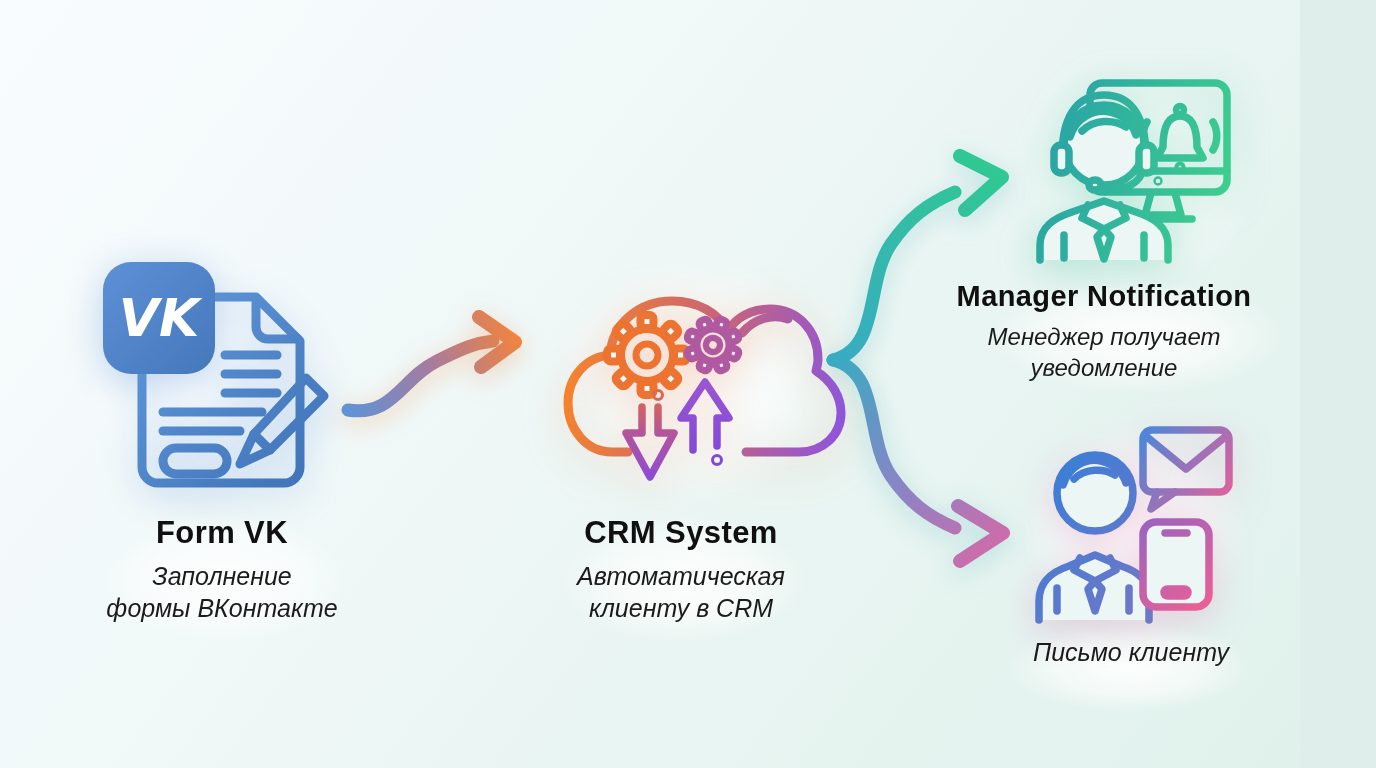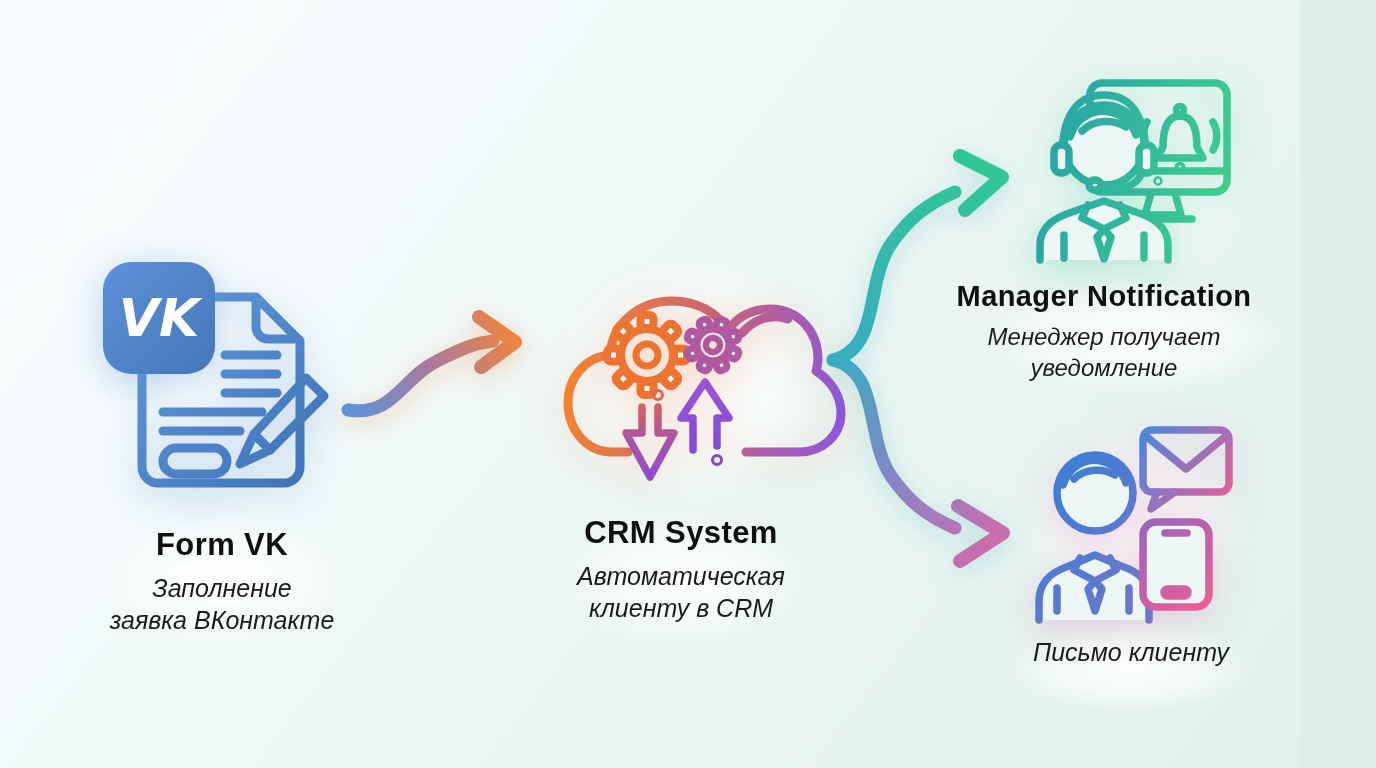--- a/index.html
+++ b/index.html
@@ -265,7 +265,7 @@
     </g>
   </svg>
 
-  <div class="label" style="left:62px;top:527px;width:320px;">
+  <div class="label" style="left:62px;top:515px;width:320px;">
     <div class="title t31">Form VK</div>
     <div class="subtitle s25">Заполнение
 заявка ВКонтакте</div>

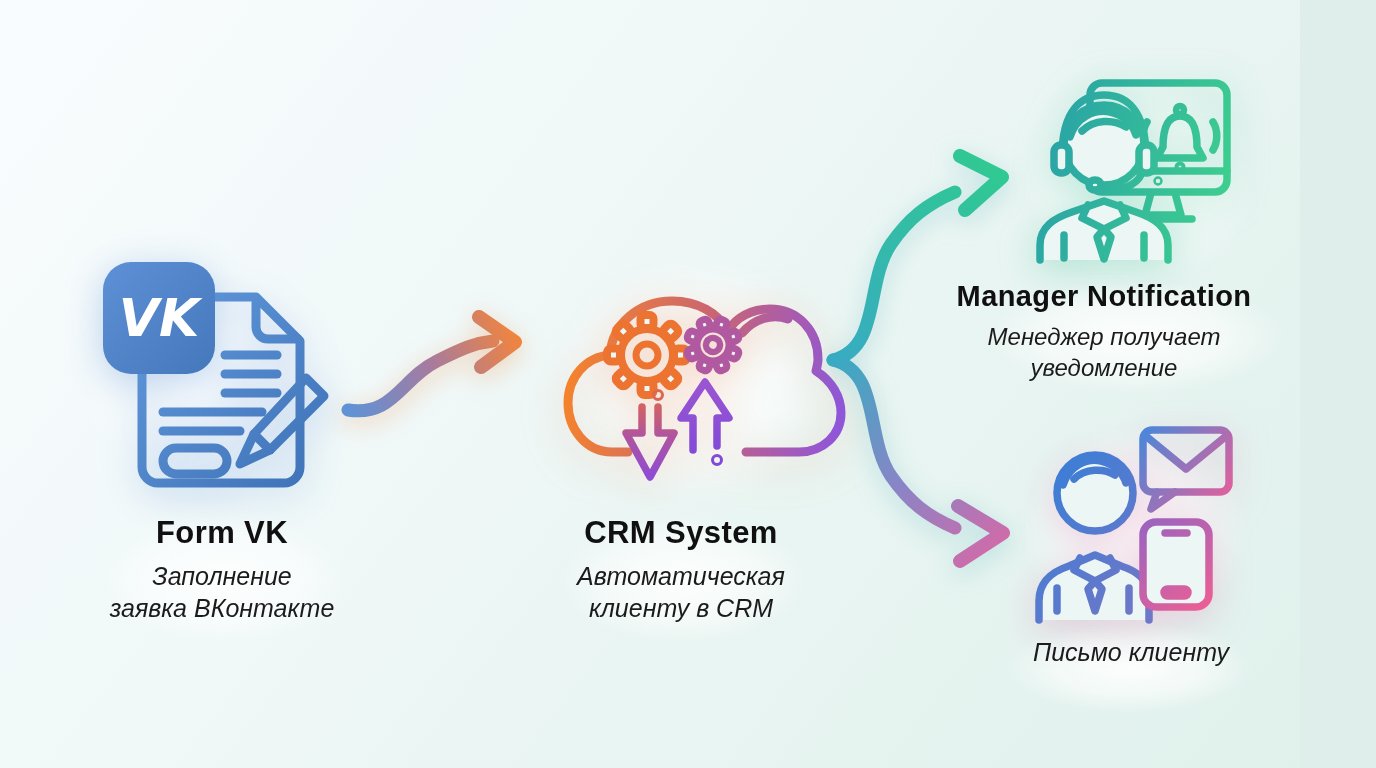--- a/index.html
+++ b/index.html
@@ -268,7 +268,7 @@
   <div class="label" style="left:62px;top:515px;width:320px;">
     <div class="title t31">Form VK</div>
     <div class="subtitle s25">Заполнение
-заявка ВКонтакте</div>
+формы ВКонтакте</div>
   </div>
 
   <div class="label" style="left:521px;top:515px;width:320px;">

